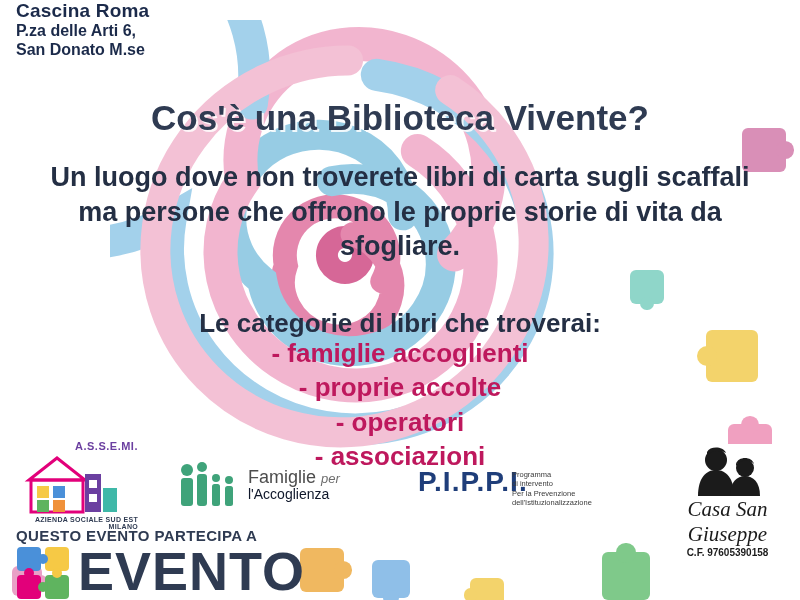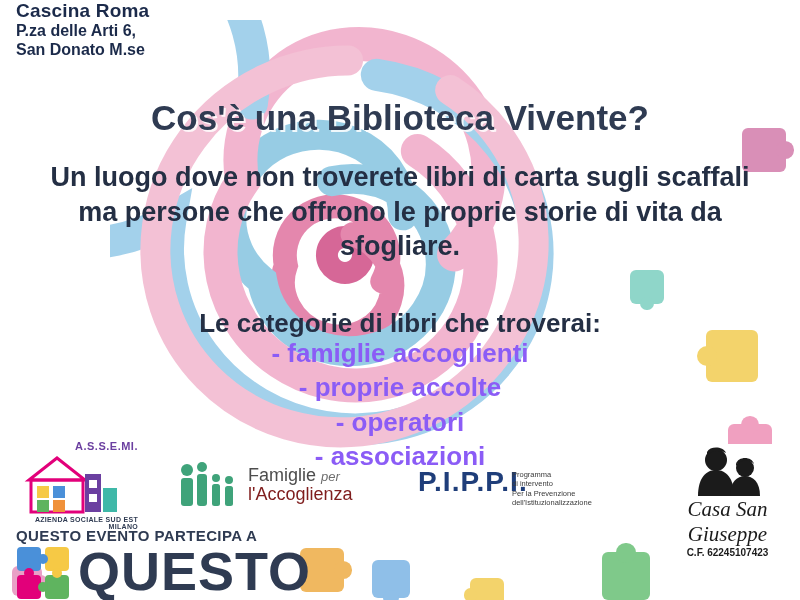--- a/index.html
+++ b/index.html
@@ -130,7 +130,7 @@
     text-align: center;
     font-size: 26px;
     font-weight: bold;
-    color: #8b5cf6;
+    color: #be185d;
     line-height: 1.32;
     z-index: 6;
   }

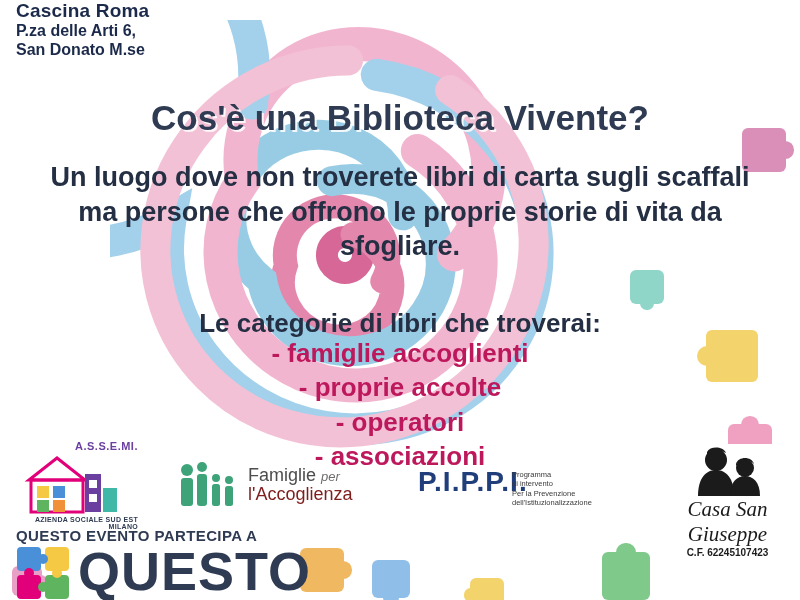--- a/index.html
+++ b/index.html
@@ -161,7 +161,7 @@
   .fpa-text { line-height: 1.05; }
   .fpa-text .l1 { font-size: 18px; color: #4d4d4d; }
   .fpa-text .l1 em { font-style: italic; font-size: 13px; color: #6d6d6d; }
-  .fpa-text .l2 { font-size: 18px; color: #7f1d1d; }
+  .fpa-text .l2 { font-size: 14px; color: #0f172a; }
 
   
   .logo-pippi { left: 418px; top: 26px; }

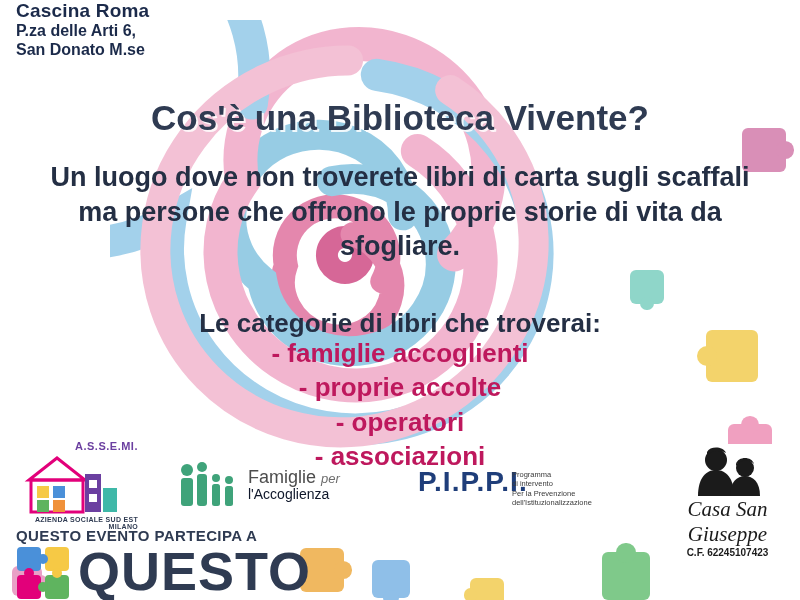--- a/index.html
+++ b/index.html
@@ -347,7 +347,7 @@
           <circle cx="27" cy="41" r="5" fill="#5fb45f"></circle>
         </svg>
       </div>
-      <div class="civil-word">QUESTO</div>
+      <div class="civil-word">EVENTO</div>
     </div>
   </div>
 

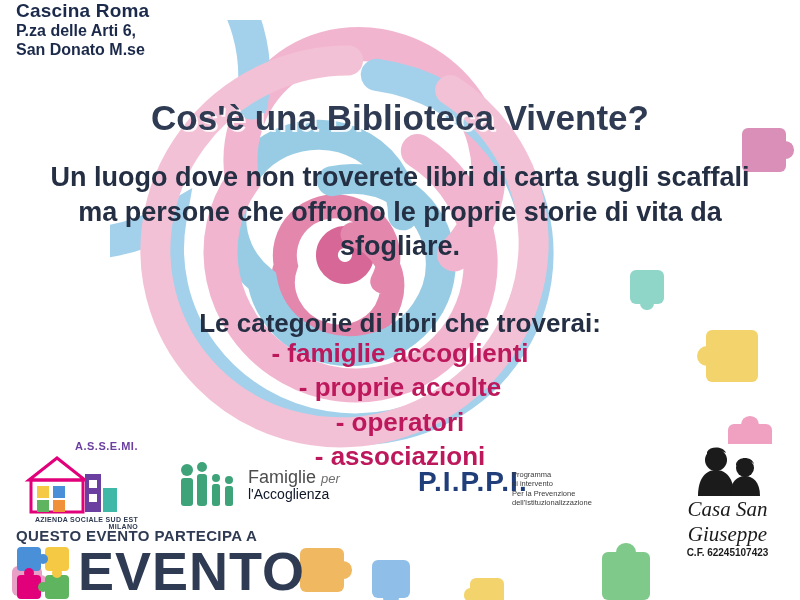--- a/index.html
+++ b/index.html
@@ -328,7 +328,7 @@
         </svg>
       </div>
       <div class="casa-name">Casa San Giuseppe</div>
-      <div class="casa-cf">C.F. 62245107423</div>
+      <div class="casa-cf">C.F. 97605390158</div>
     </div>
   </div>
 

